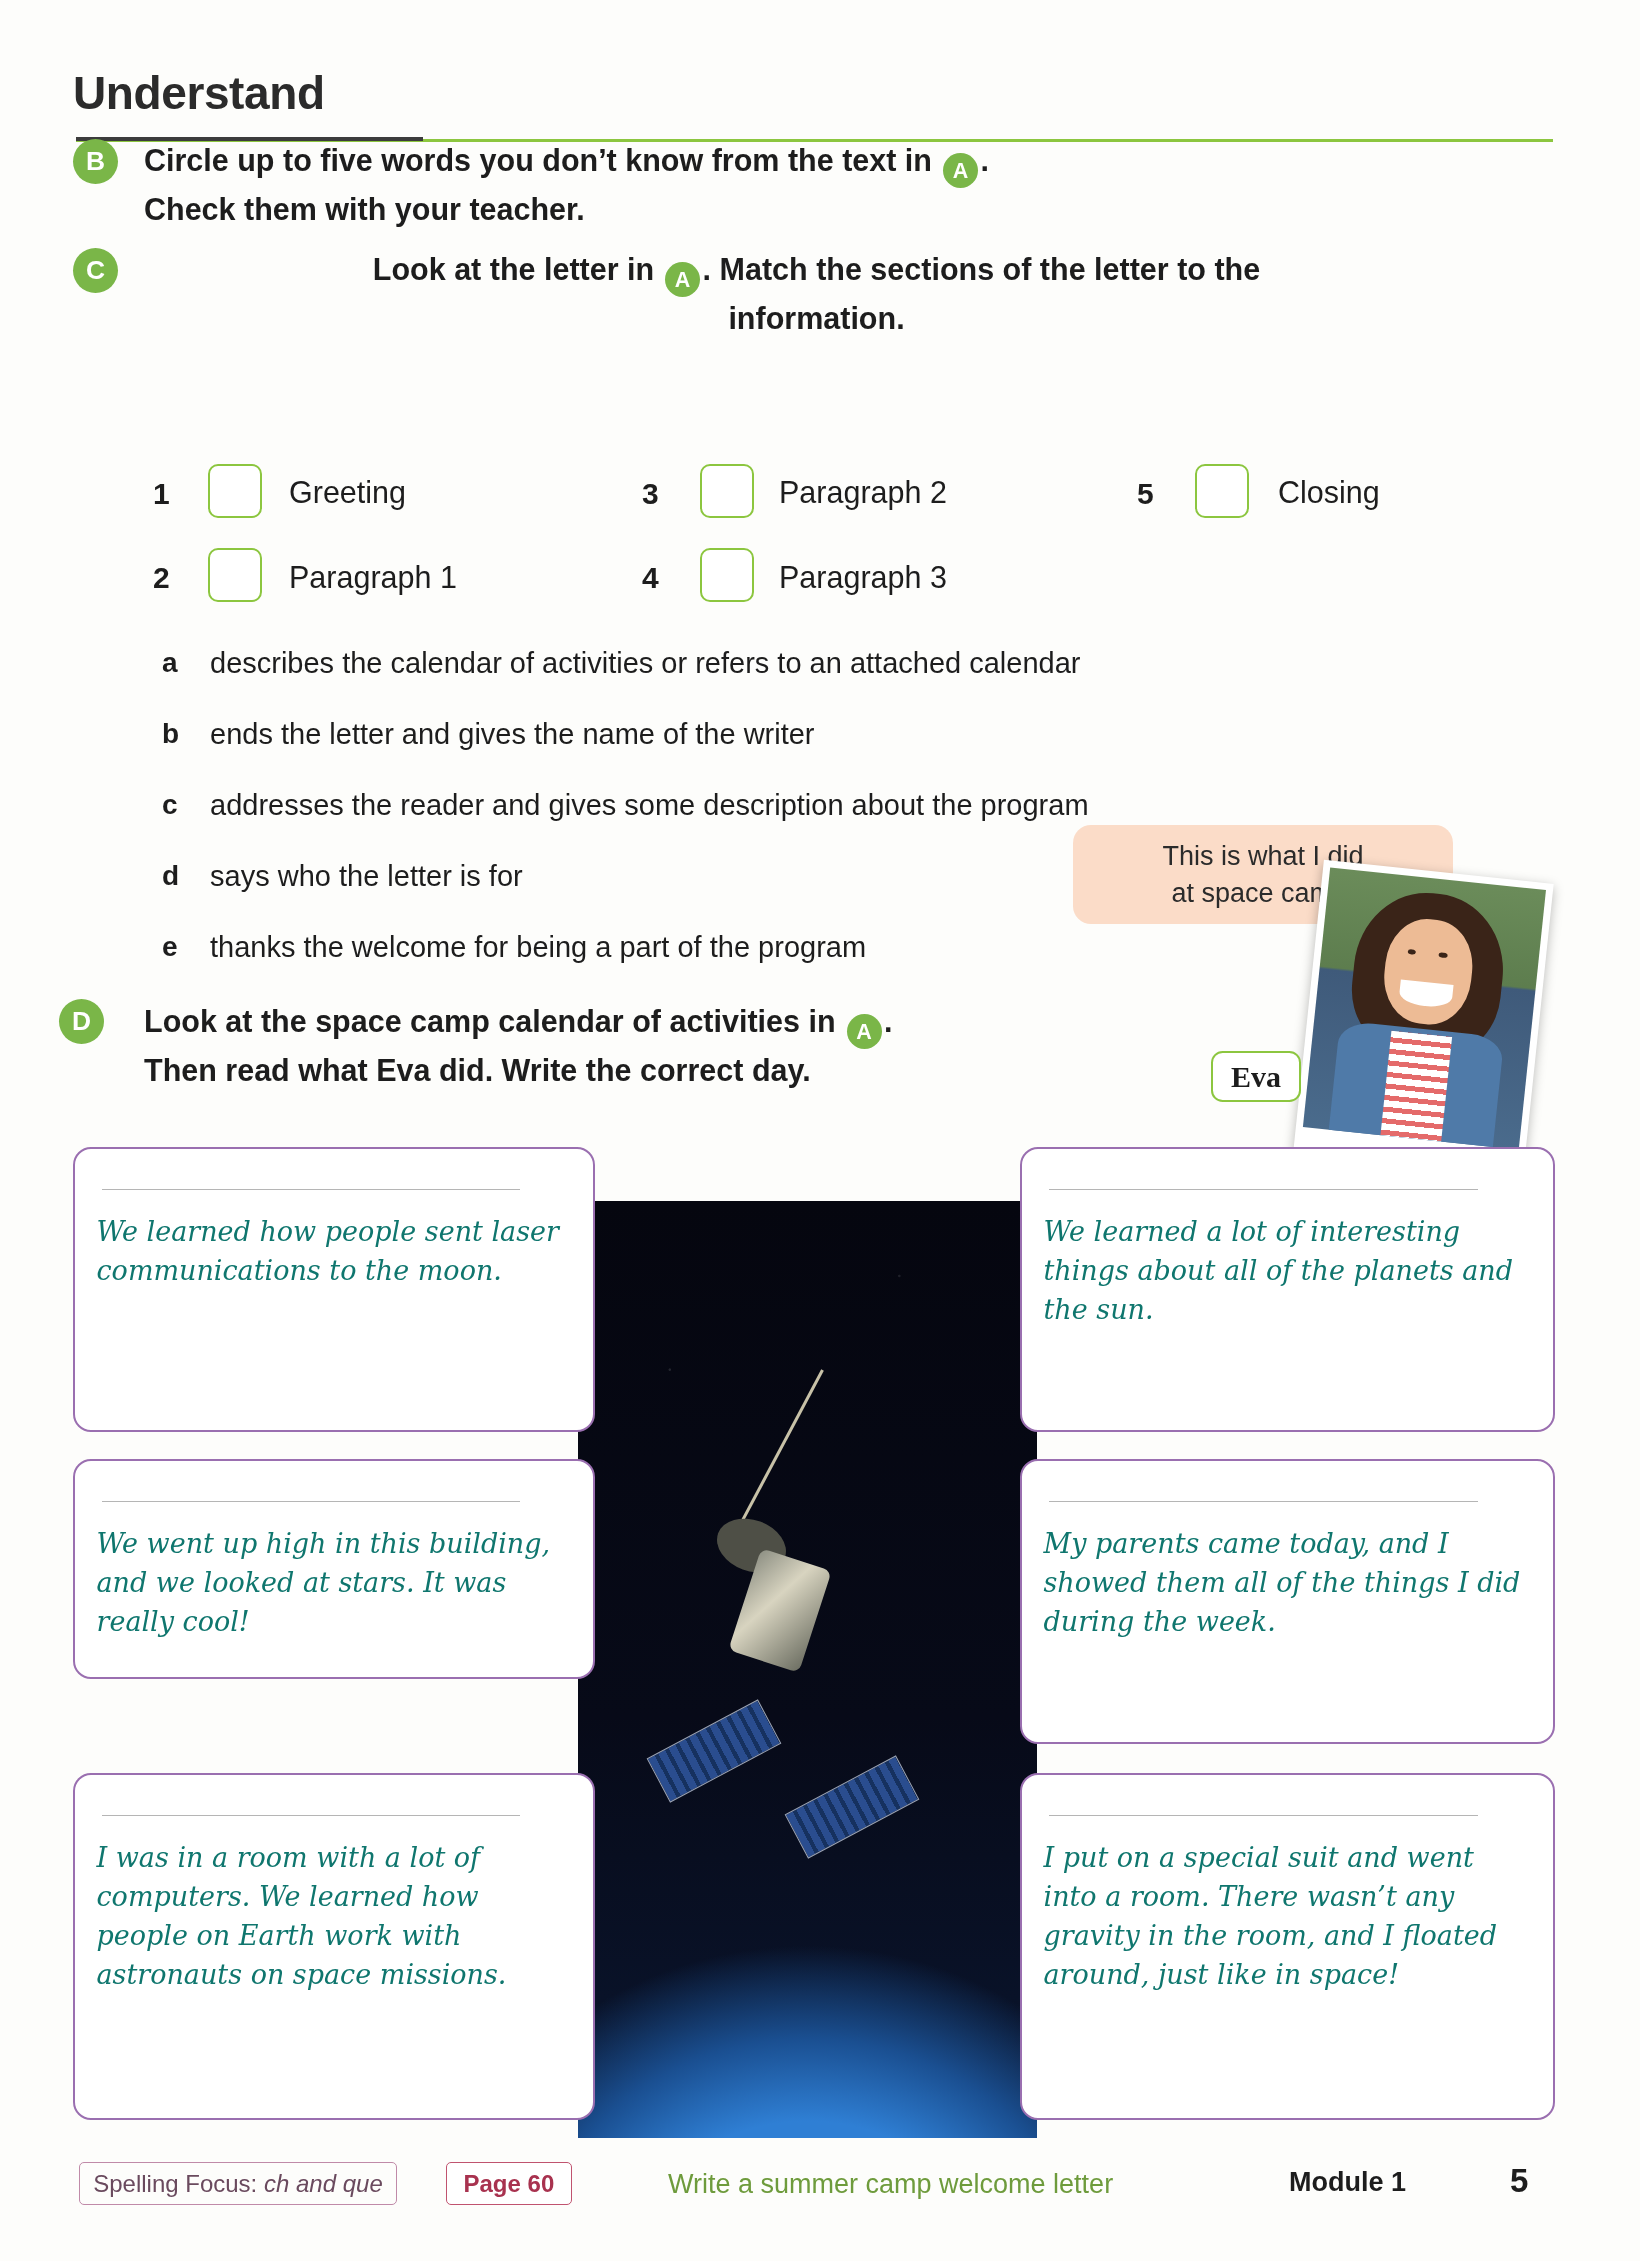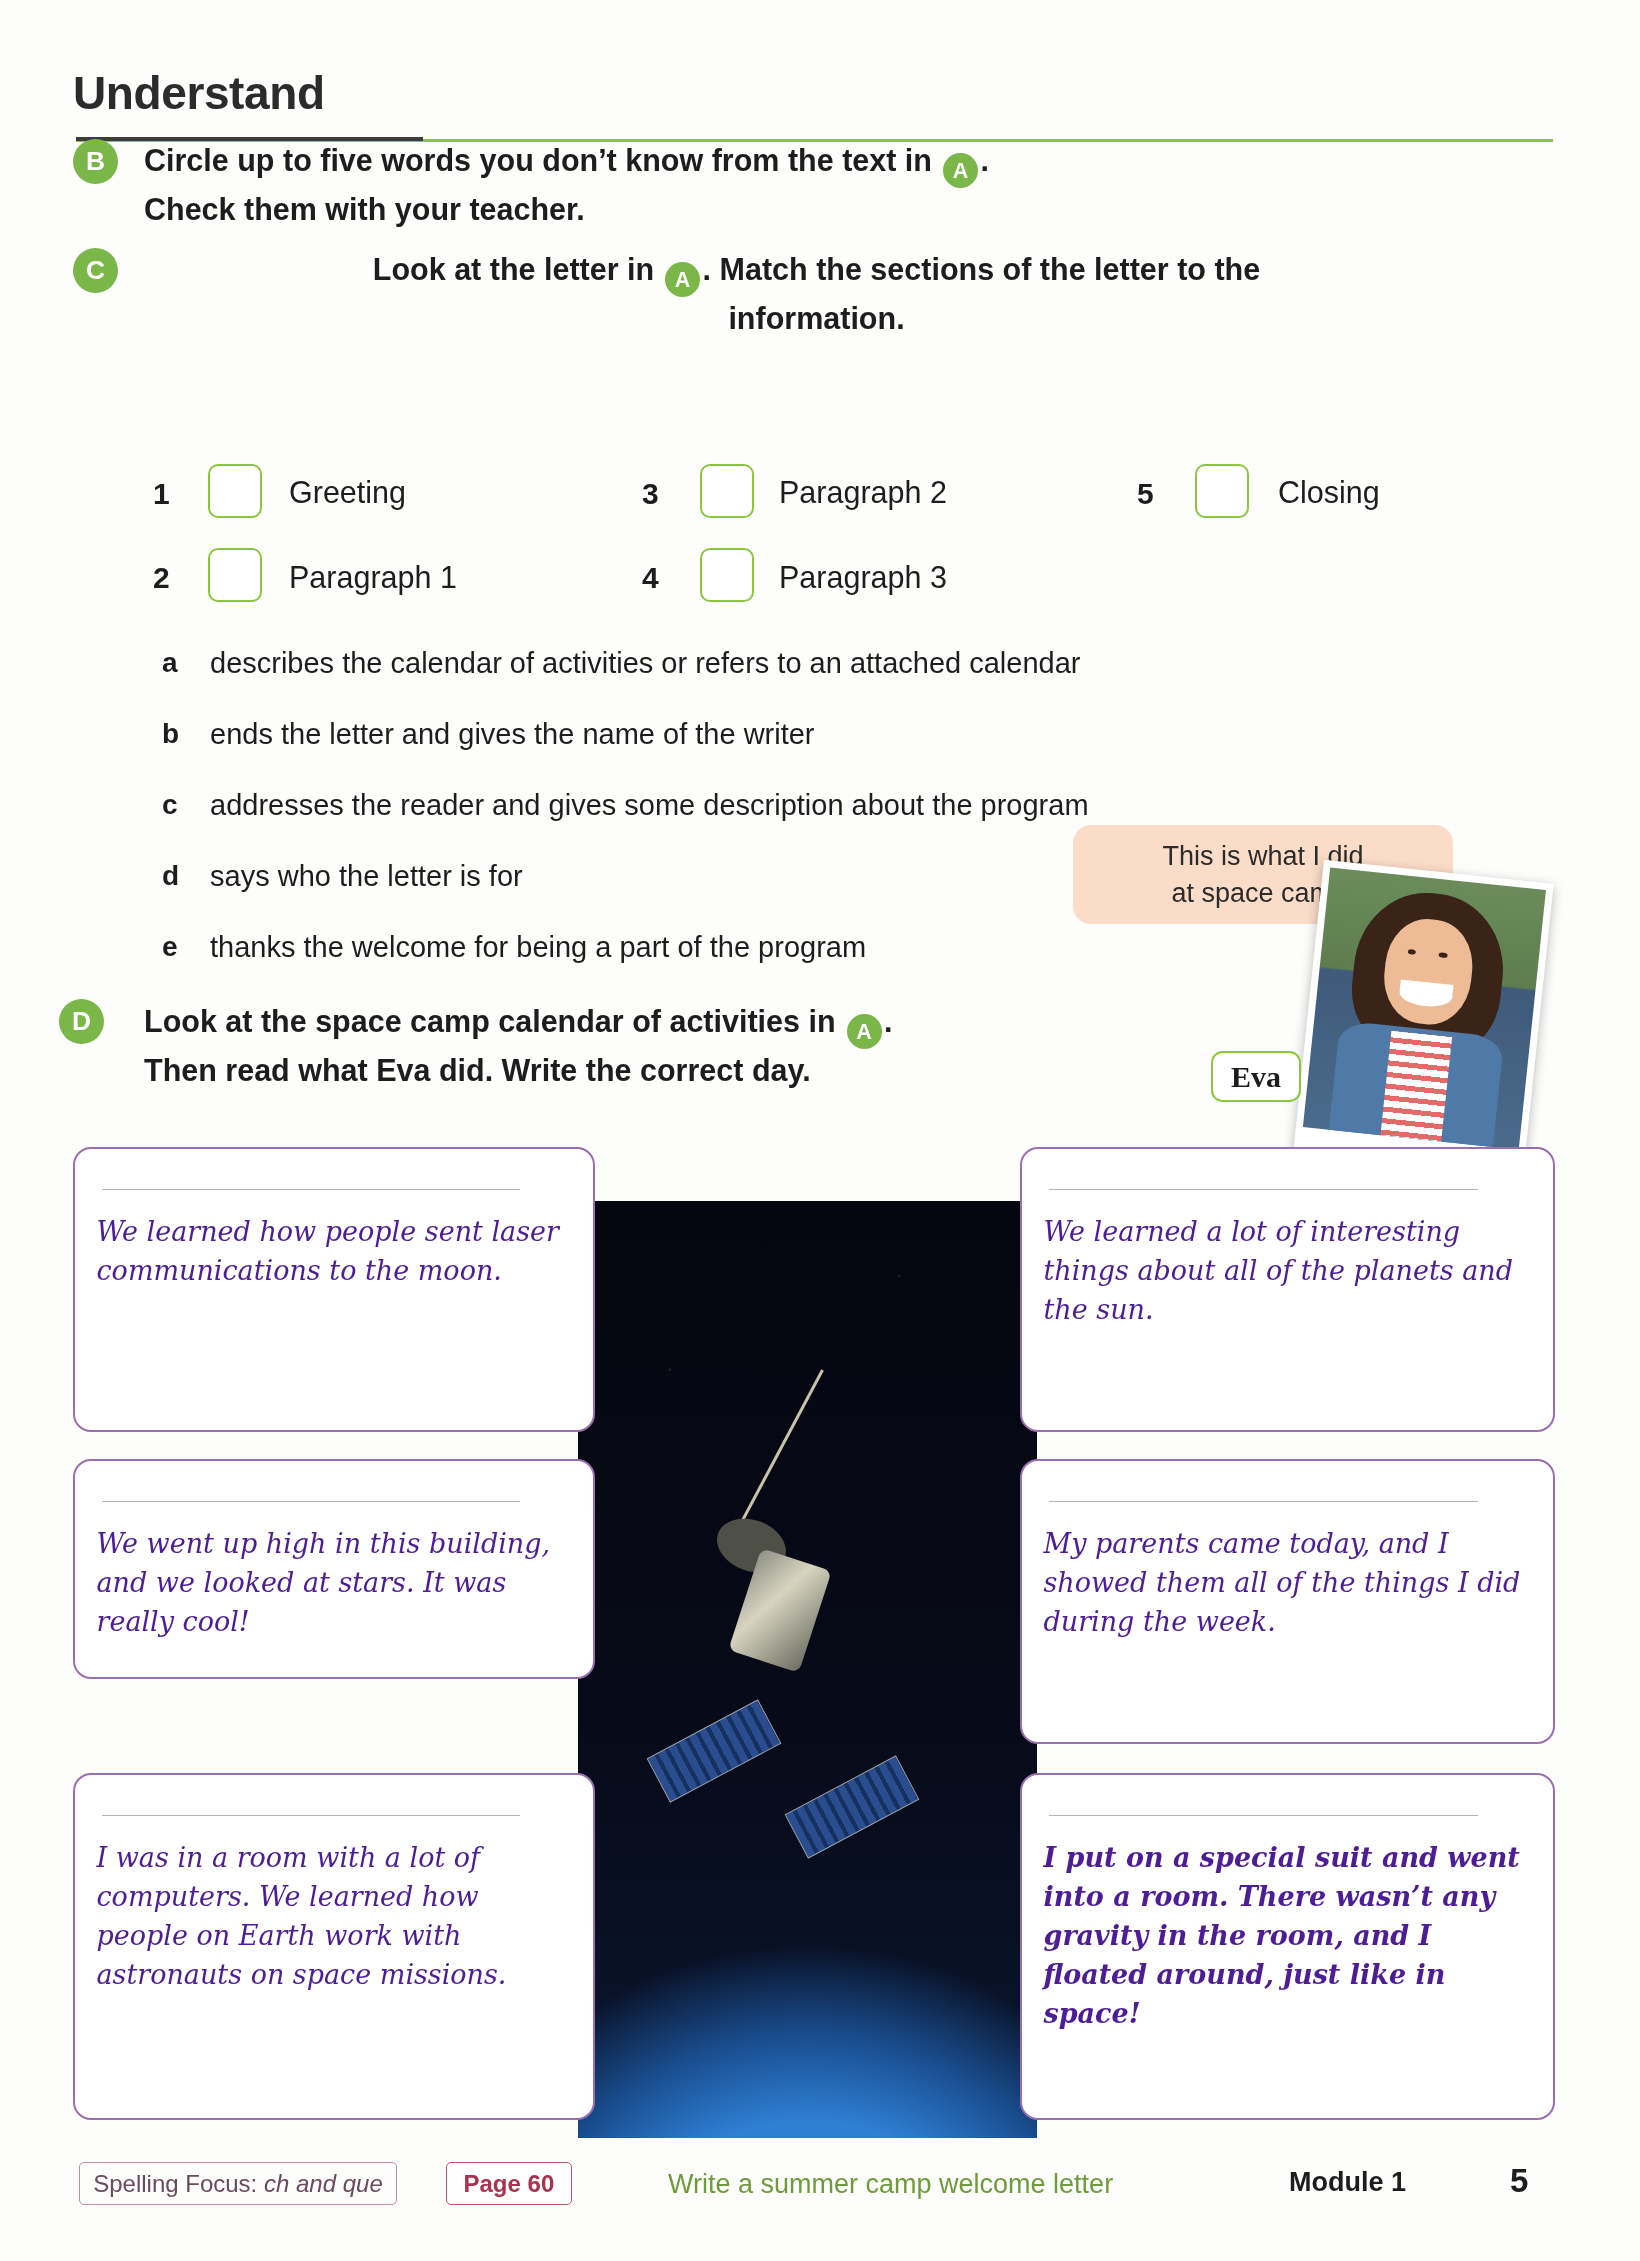--- a/index.html
+++ b/index.html
@@ -229,7 +229,7 @@
     font-style: italic;
     font-size: 27px;
     line-height: 1.45;
-    color: #4c1d95;
+    color: #0f766e;
   }
   
   .space-img {

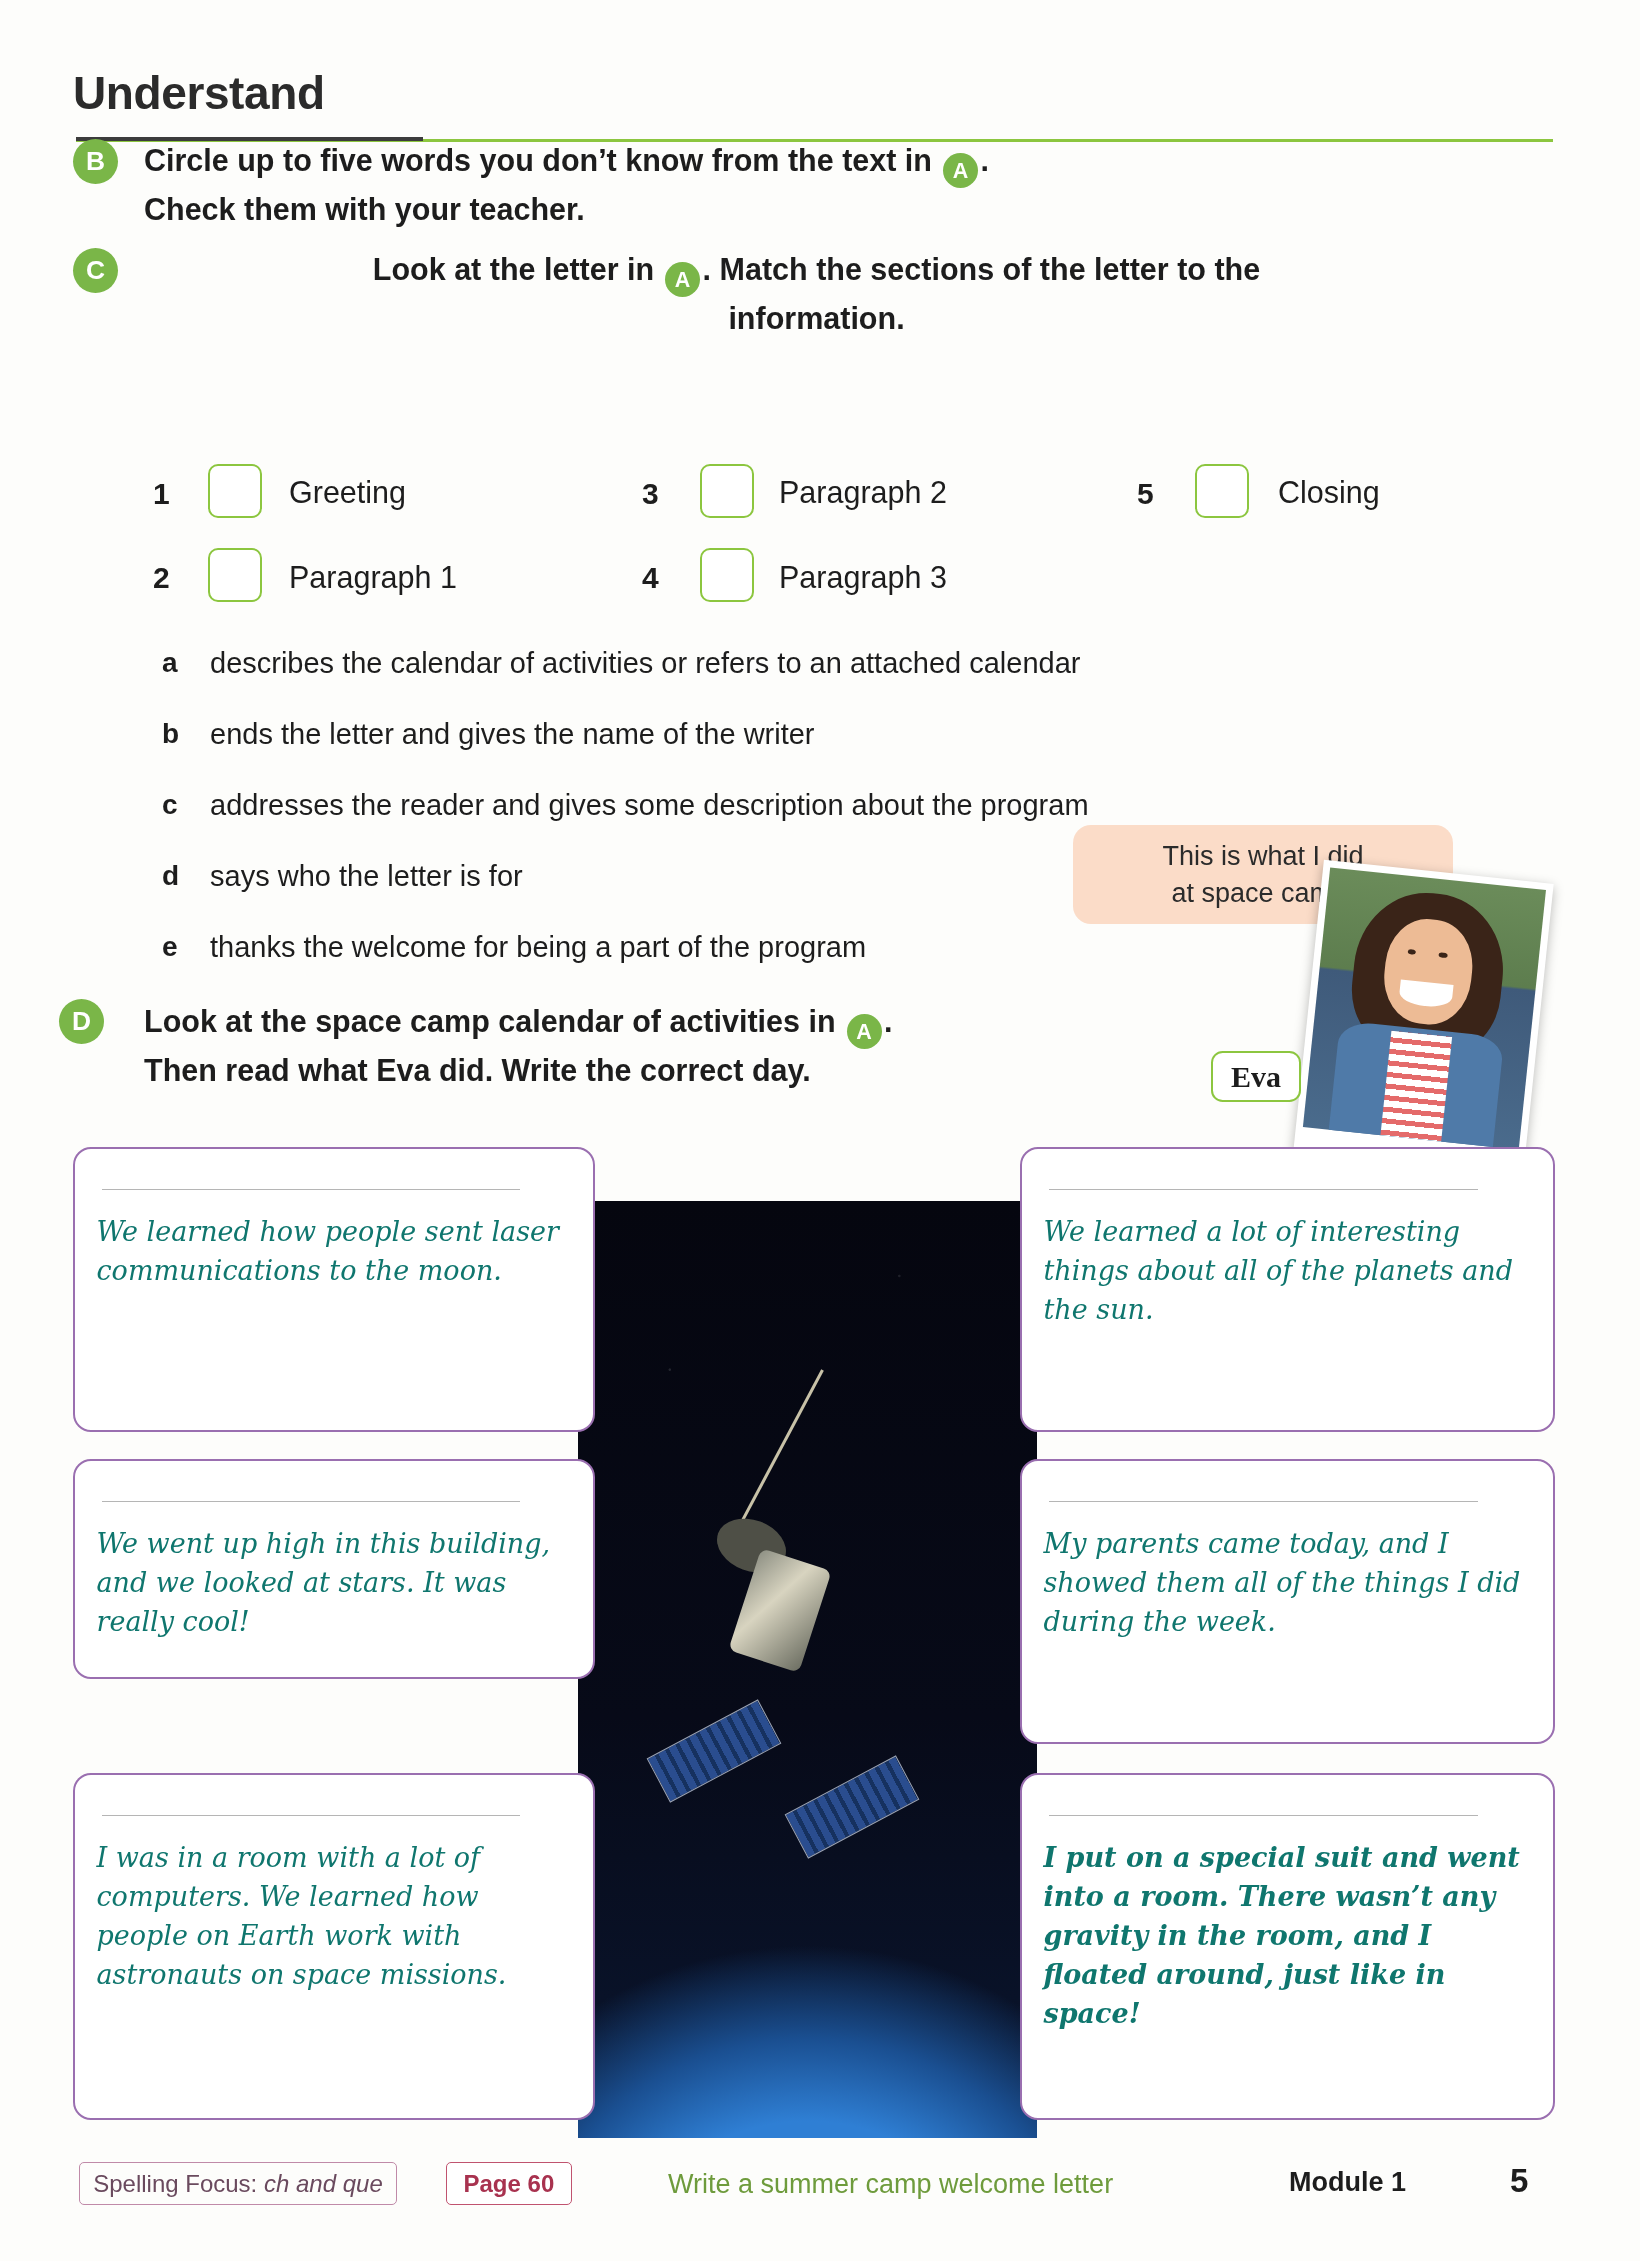--- a/index.html
+++ b/index.html
@@ -455,7 +455,7 @@
     <div class="note-text">My parents came today, and I showed them all of the things I did during the week.</div>
   </div>
 
-  <div class="note" style="left:1020px; top:1773px; width:535px; height:347px;font-weight:bold;">
+  <div class="note" style="left:1020px; top:1773px; width:535px; height:347px;">
     <div class="note-line"></div>
     <div class="note-text">I put on a special suit and went into a room. There wasn’t any gravity in the room, and I floated around, just like in space!</div>
   </div>

